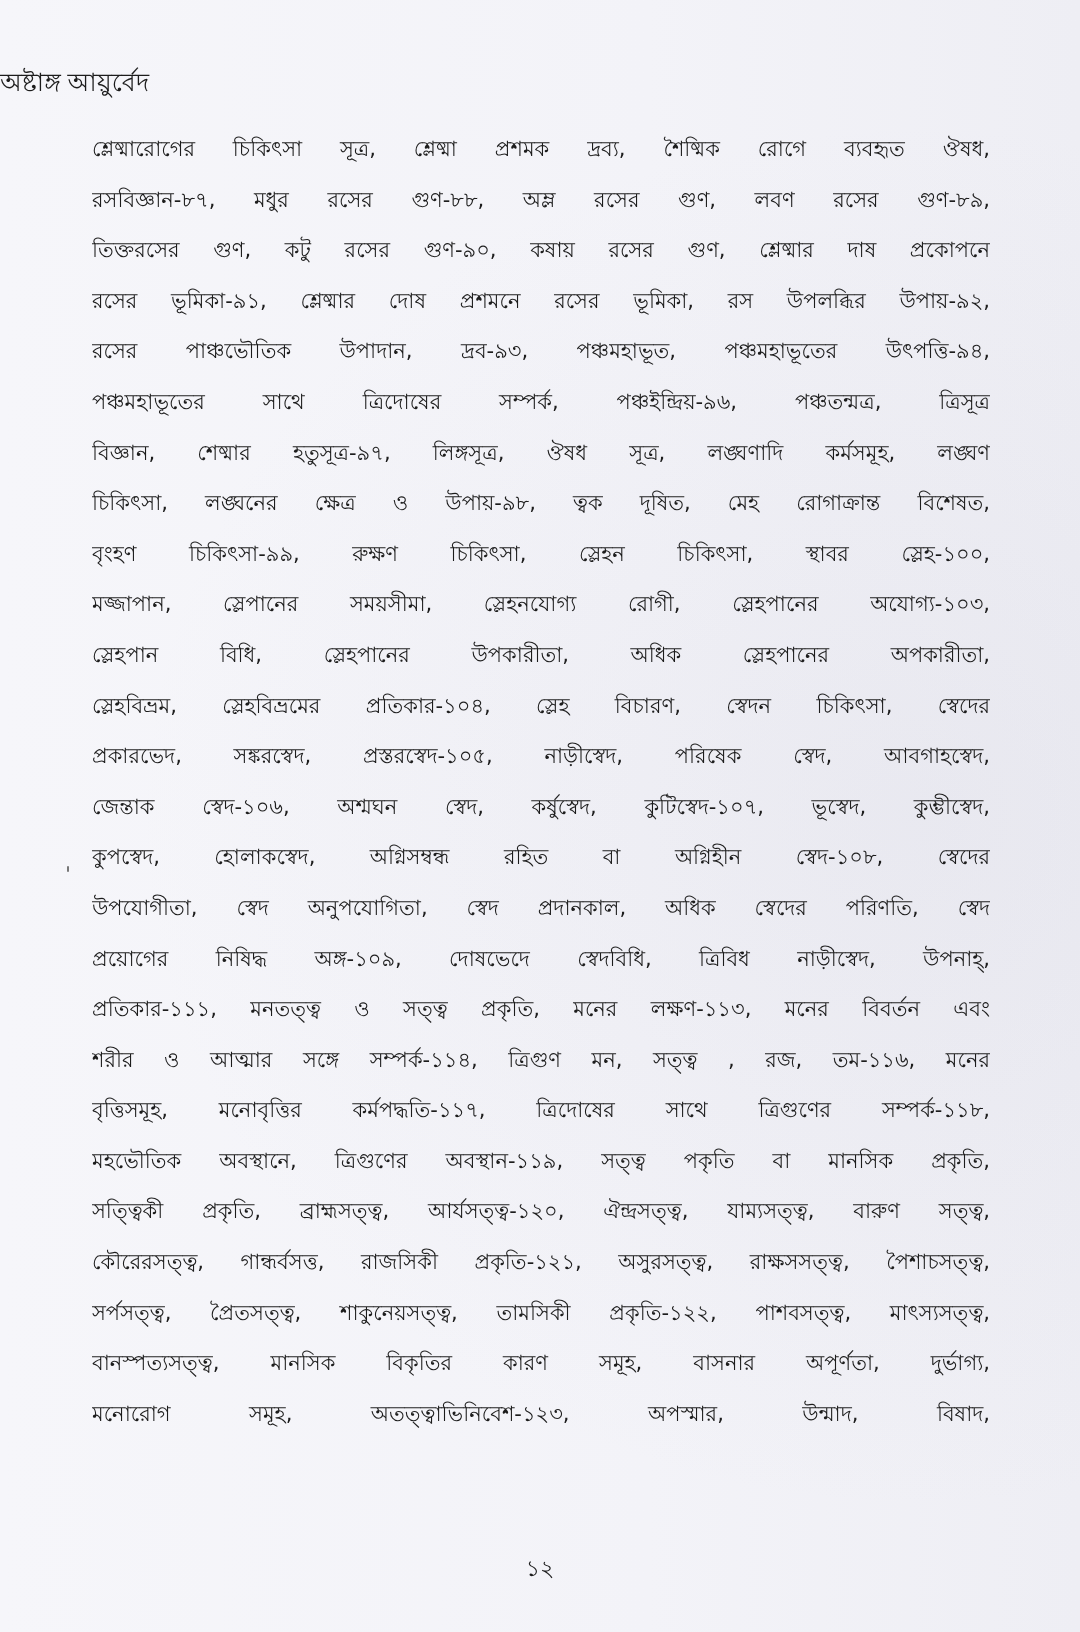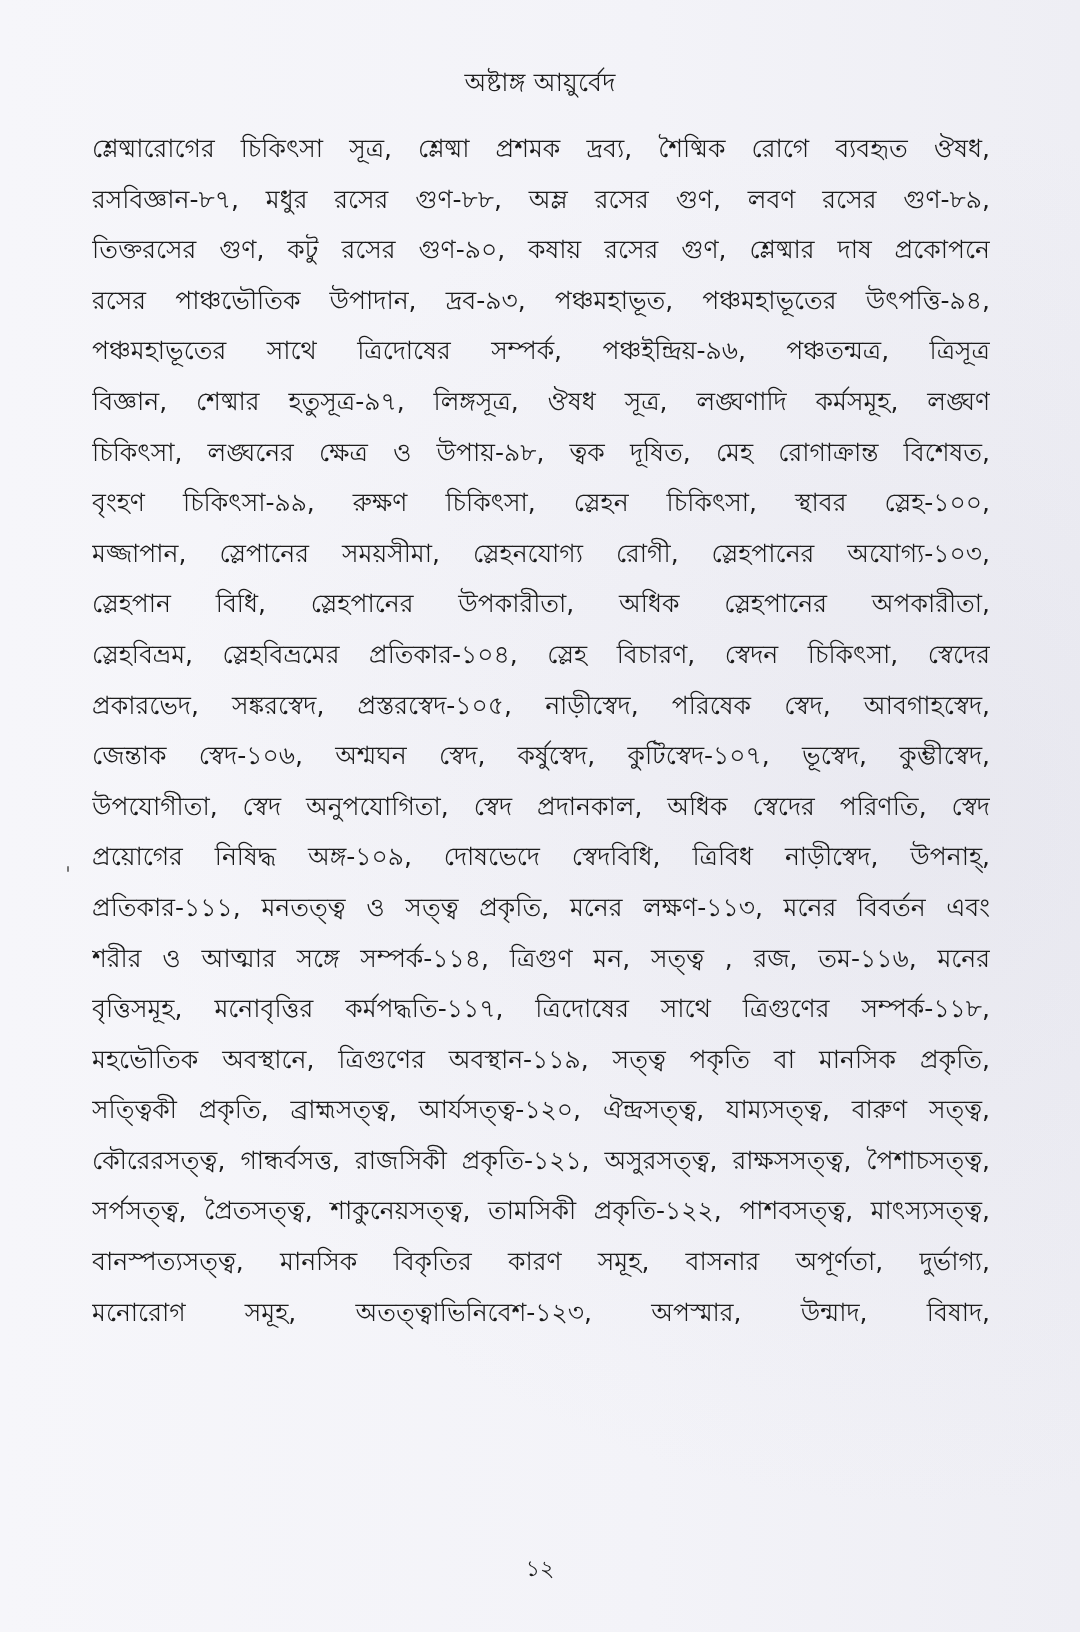--- a/index.html
+++ b/index.html
@@ -29,10 +29,11 @@
     top: 66px;
     left: 0;
     width: 1080px;
-    text-align: center;
+    text-align: left;
     font-size: 25px;
     line-height: 34px;
     letter-spacing: 0.2px;
+    font-family: Liberation Serif, serif;
   }
   .body-text {
     position: absolute;

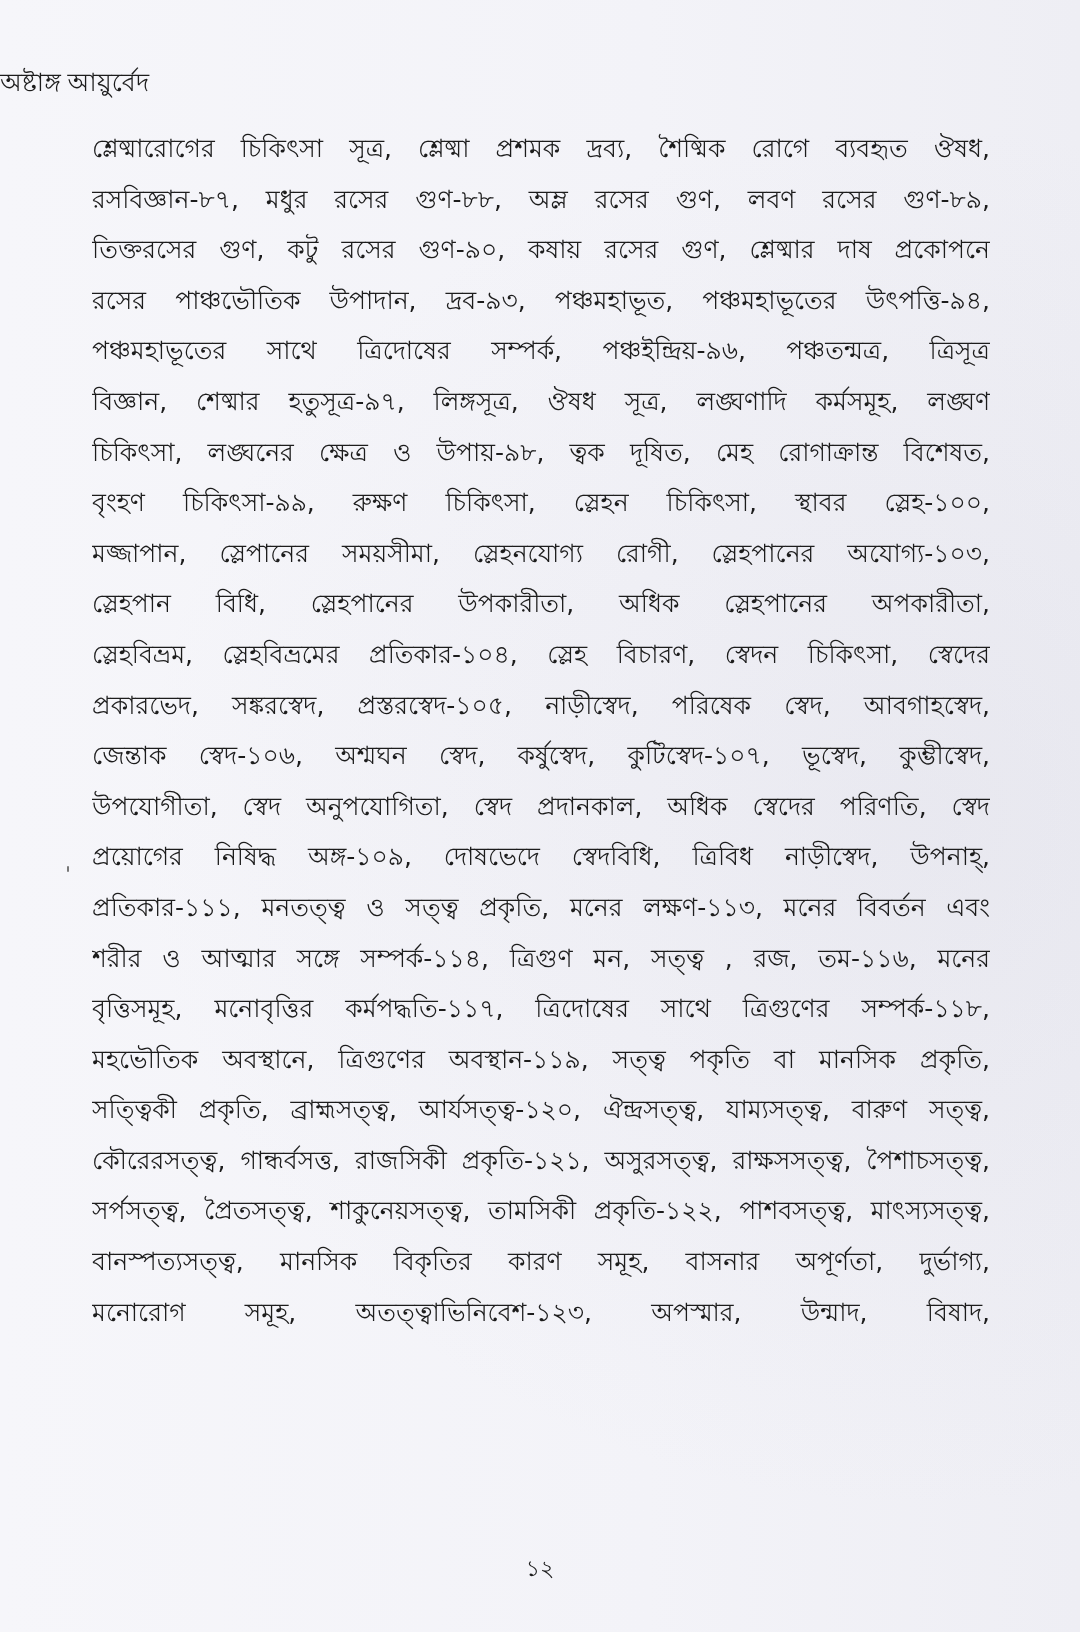--- a/index.html
+++ b/index.html
@@ -45,7 +45,7 @@
     display: block;
     height: 50.6px;
     line-height: 50px;
-    font-size: 25px;
+    font-size: 21px;
     white-space: nowrap;
     text-align: justify;
     text-align-last: justify;

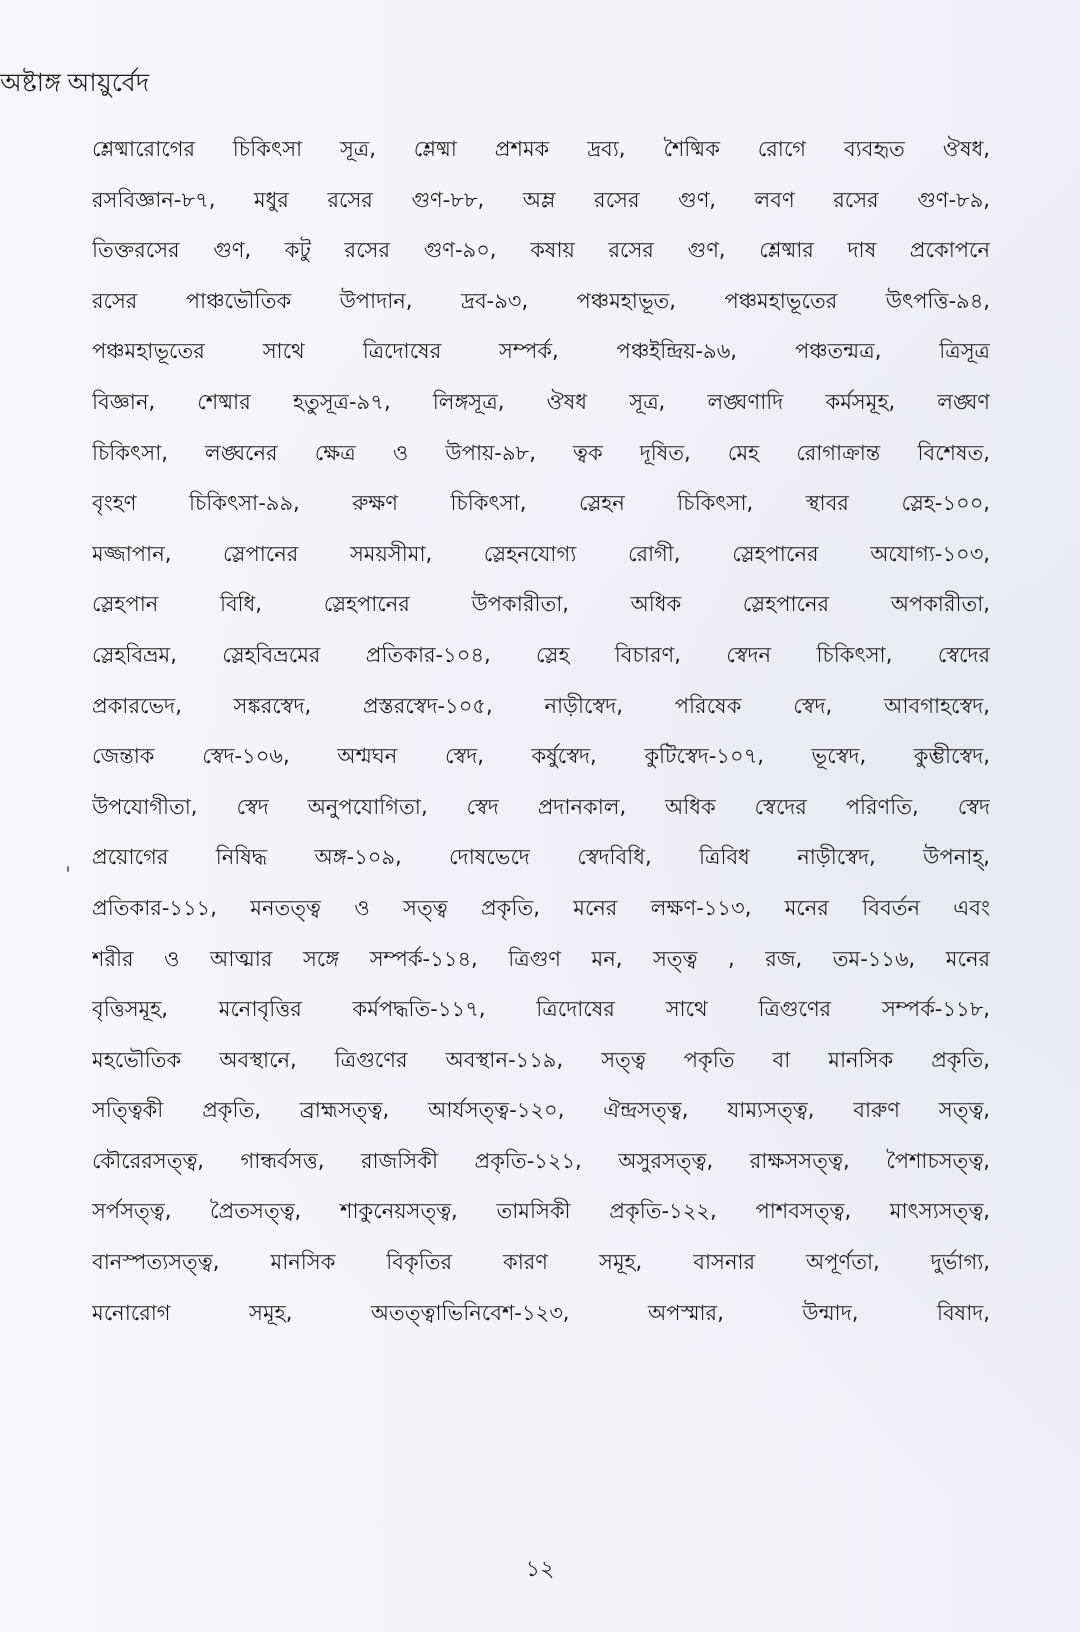--- a/index.html
+++ b/index.html
@@ -81,6 +81,7 @@
     <span class="line">শ্লেষ্মারোগের চিকিৎসা সূত্র, শ্লেষ্মা প্রশমক দ্রব্য, শৈষ্মিক রোগে ব্যবহৃত ঔষধ,</span>
     <span class="line">রসবিজ্ঞান-৮৭, মধুর রসের গুণ-৮৮, অম্ল রসের গুণ, লবণ রসের গুণ-৮৯,</span>
     <span class="line">তিক্তরসের গুণ, কটু রসের গুণ-৯০, কষায় রসের গুণ, শ্লেষ্মার দাষ প্রকোপনে</span>
+    <span class="line">রসের ভূমিকা-৯১, শ্লেষ্মার দোষ প্রশমনে রসের ভূমিকা, রস উপলব্ধির উপায়-৯২,</span>
     <span class="line">রসের পাঞ্চভৌতিক উপাদান, দ্রব-৯৩, পঞ্চমহাভূত, পঞ্চমহাভূতের উৎপত্তি-৯৪,</span>
     <span class="line">পঞ্চমহাভূতের সাথে ত্রিদোষের সম্পর্ক, পঞ্চইন্দ্রিয়-৯৬, পঞ্চতন্মত্র, ত্রিসূত্র</span>
     <span class="line">বিজ্ঞান, শেষ্মার হতুসূত্র-৯৭, লিঙ্গসূত্র, ঔষধ সূত্র, লঙ্ঘণাদি কর্মসমূহ, লঙ্ঘণ</span>

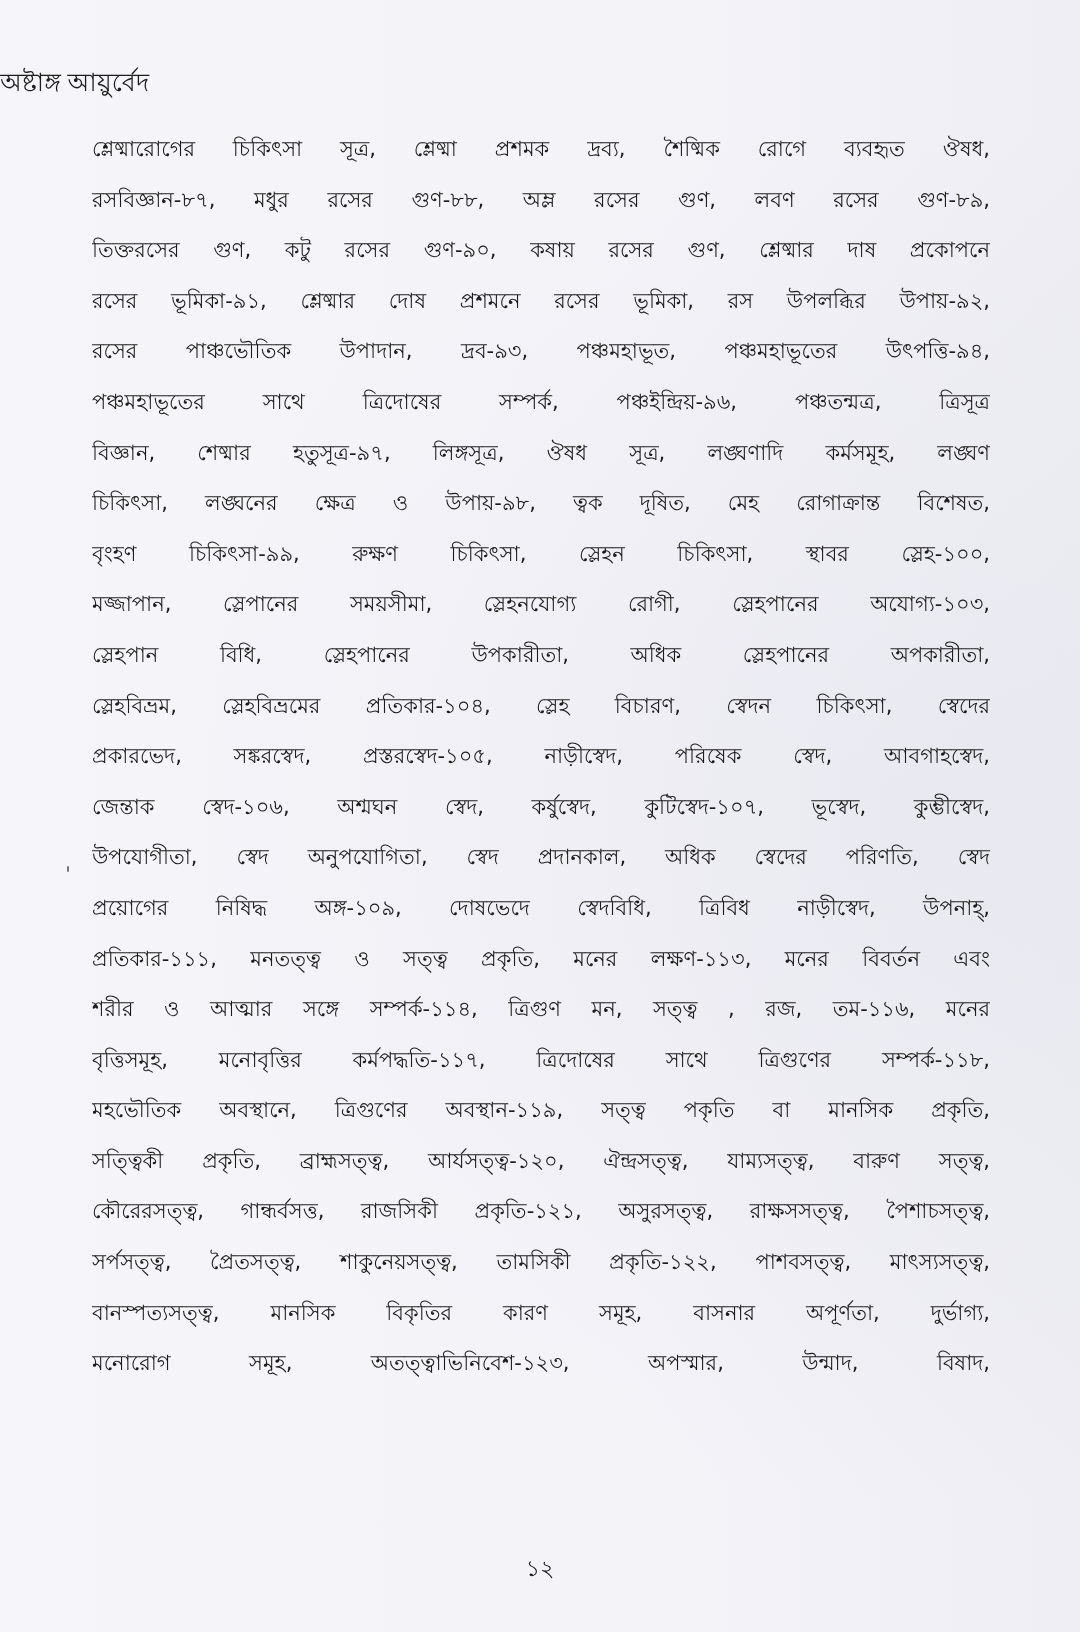--- a/index.html
+++ b/index.html
@@ -92,6 +92,7 @@
     <span class="line">স্লেহবিভ্রম, স্লেহবিভ্রমের প্রতিকার-১০৪, স্লেহ বিচারণ, স্বেদন চিকিৎসা, স্বেদের</span>
     <span class="line">প্রকারভেদ, সঙ্করস্বেদ, প্রস্তরস্বেদ-১০৫, নাড়ীস্বেদ, পরিষেক স্বেদ, আবগাহস্বেদ,</span>
     <span class="line">জেন্তাক স্বেদ-১০৬, অশ্মঘন স্বেদ, কর্ষুস্বেদ, কুটিস্বেদ-১০৭, ভূস্বেদ, কুম্ভীস্বেদ,</span>
+    <span class="line">কুপস্বেদ, হোলাকস্বেদ, অগ্নিসম্বন্ধ রহিত বা অগ্নিহীন স্বেদ-১০৮, স্বেদের</span>
     <span class="line">উপযোগীতা, স্বেদ অনুপযোগিতা, স্বেদ প্রদানকাল, অধিক স্বেদের পরিণতি, স্বেদ</span>
     <span class="line">প্রয়োগের নিষিদ্ধ অঙ্গ-১০৯, দোষভেদে স্বেদবিধি, ত্রিবিধ নাড়ীস্বেদ, উপনাহ্,</span>
     <span class="line">প্রতিকার-১১১, মনতত্ত্ব ও সত্ত্ব প্রকৃতি, মনের লক্ষণ-১১৩, মনের বিবর্তন এবং</span>

